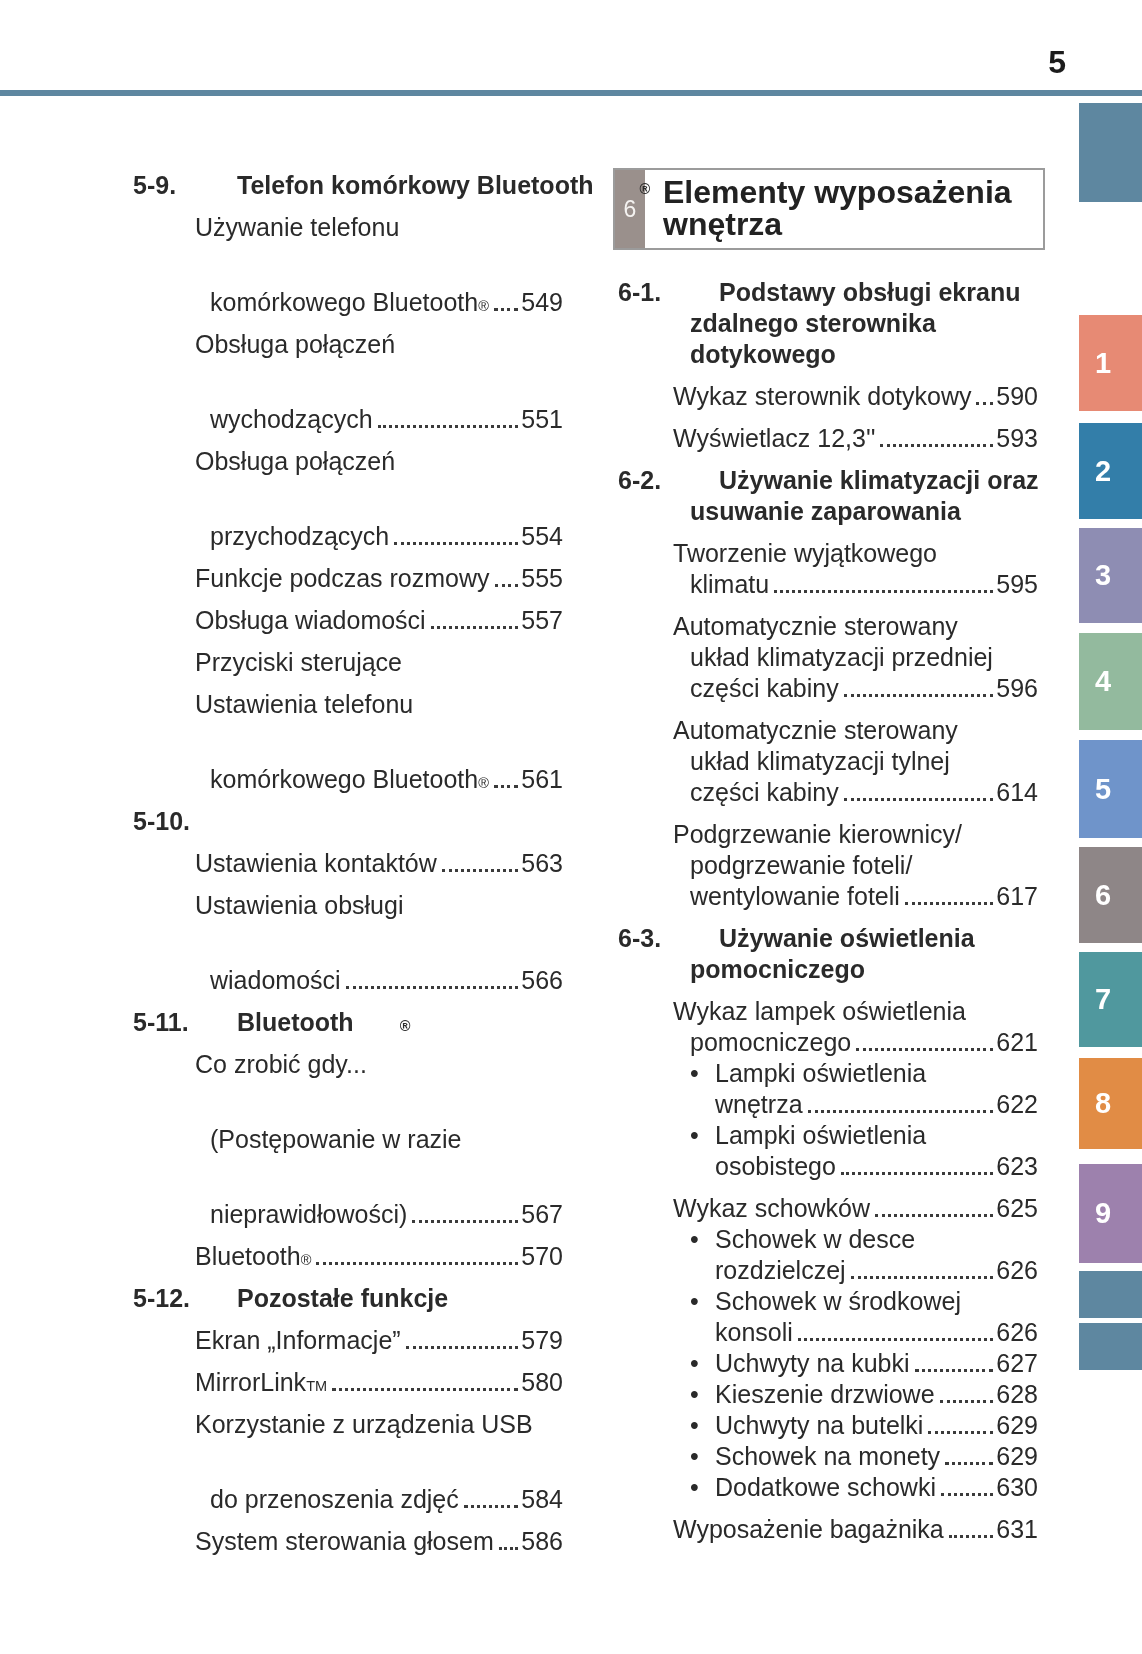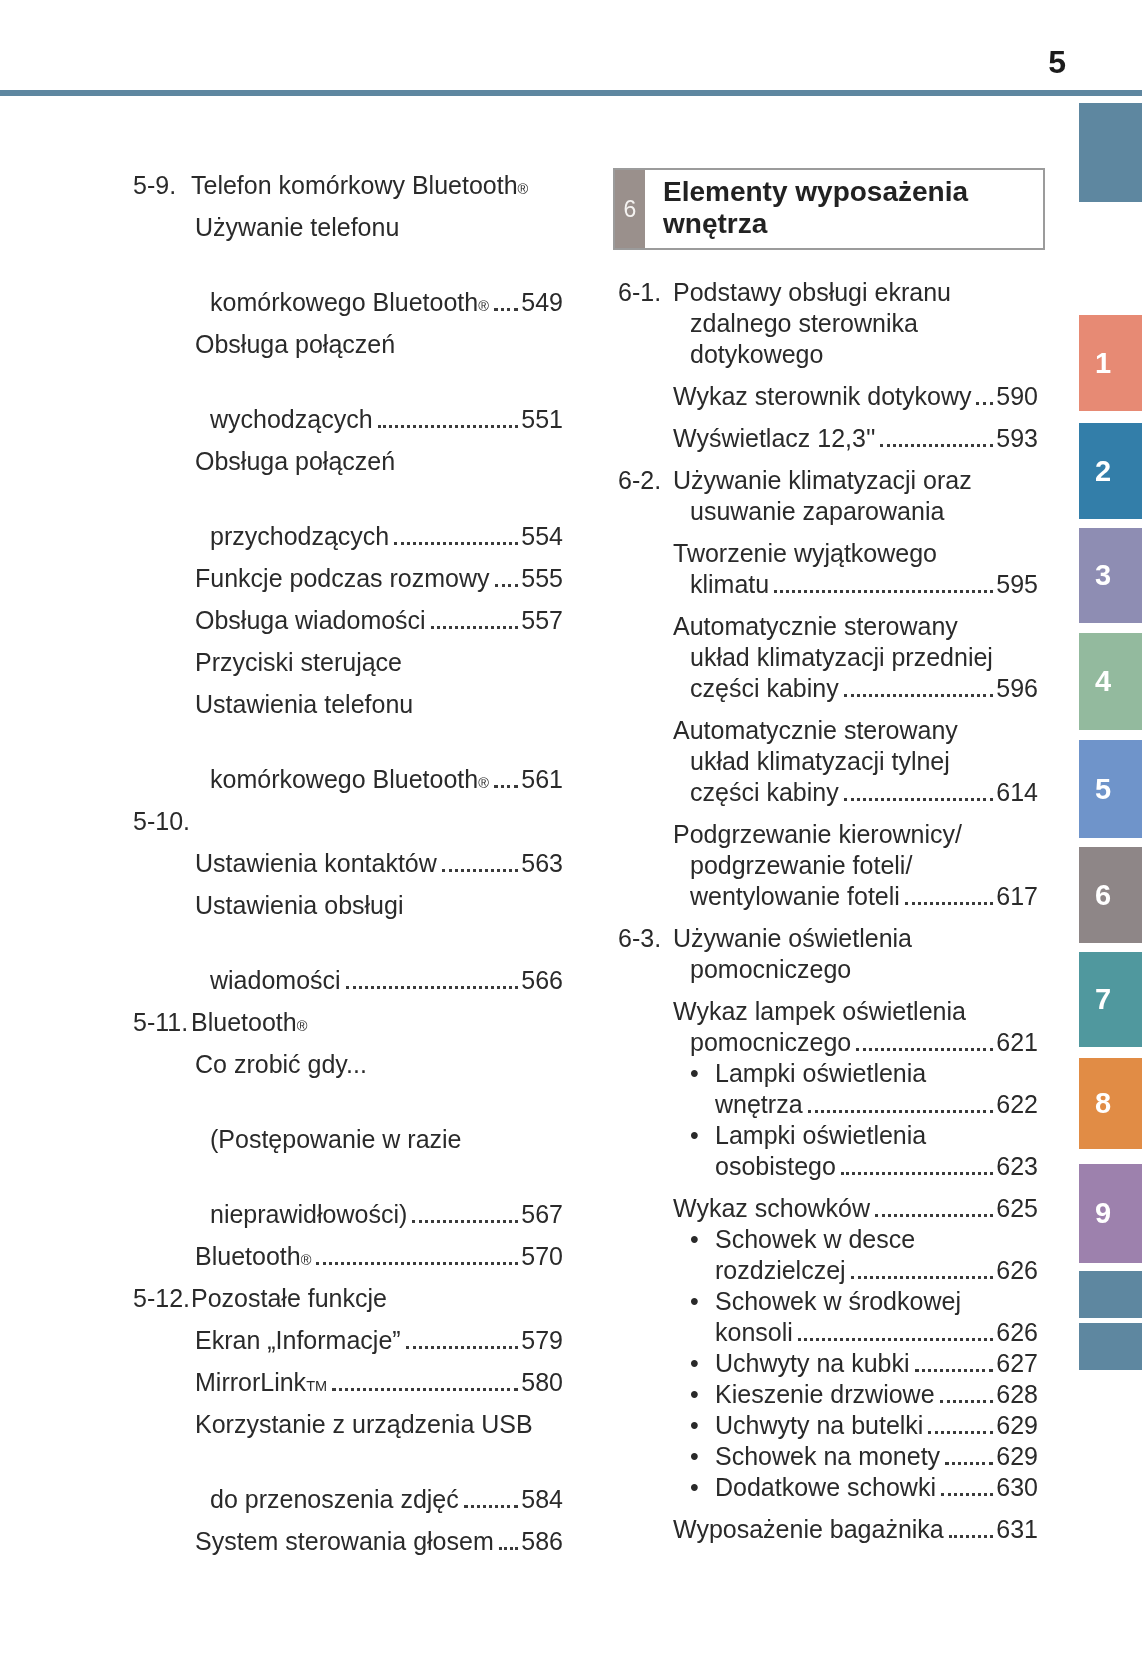--- a/index.html
+++ b/index.html
@@ -45,7 +45,7 @@
   .row.gap{margin-top:11px;}
   .row.flex{display:flex;align-items:baseline;}
   .row .txt{flex:0 0 auto;white-space:pre;}
-  .hrow{font-weight:normal;}
+  .hrow{font-weight:bold;gap:46px;}
   #left-col .hrow .num{display:inline-block;width:58px;flex:0 0 58px;}
   #right-col .hrow .num{display:inline-block;width:55px;flex:0 0 55px;}
   #left-col .e0{padding-left:62px;}

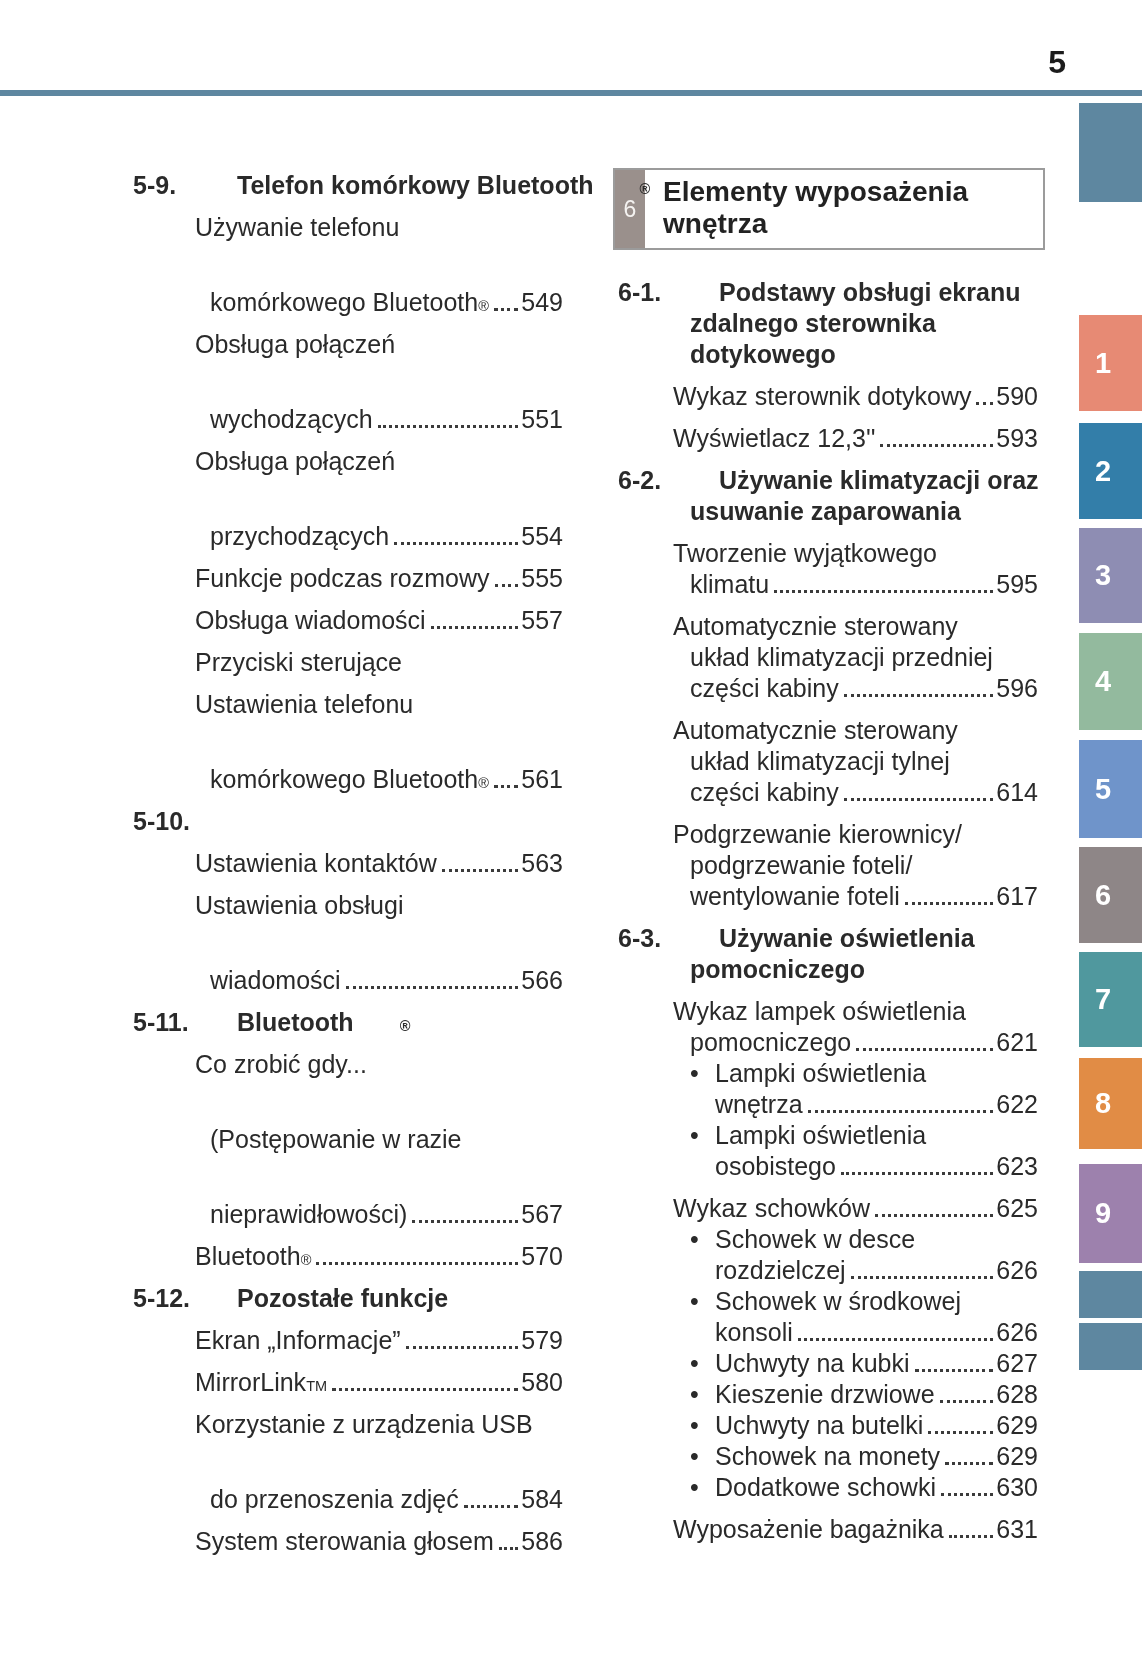--- a/index.html
+++ b/index.html
@@ -35,7 +35,7 @@
   }
   .chapter-box .chip .chip-num{color:#f4f2f0;font-size:23px;}
   .chapter-box .cb-title{
-    padding:6px 0 0 18px;font-size:28px;font-weight:bold;line-height:32px;color:#222;
+    padding:6px 0 0 18px;font-size:32px;font-weight:bold;line-height:32px;color:#222;
   }
   
   .col{position:absolute;}

